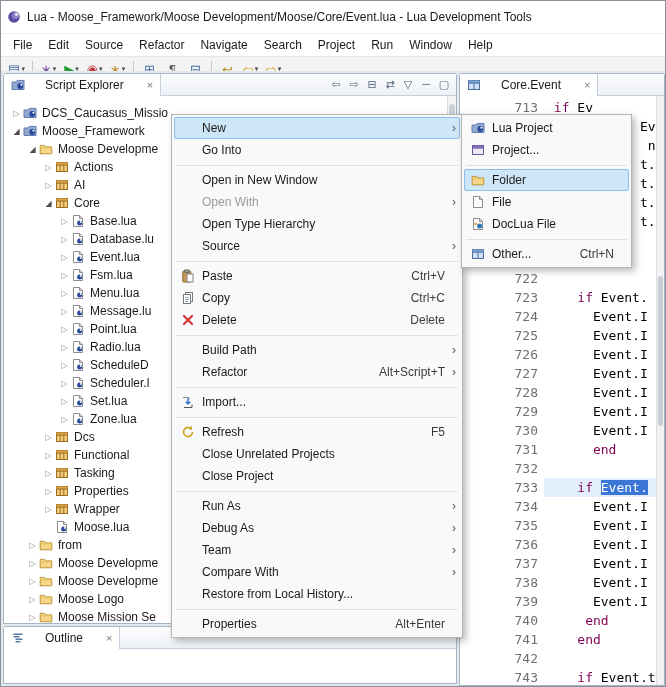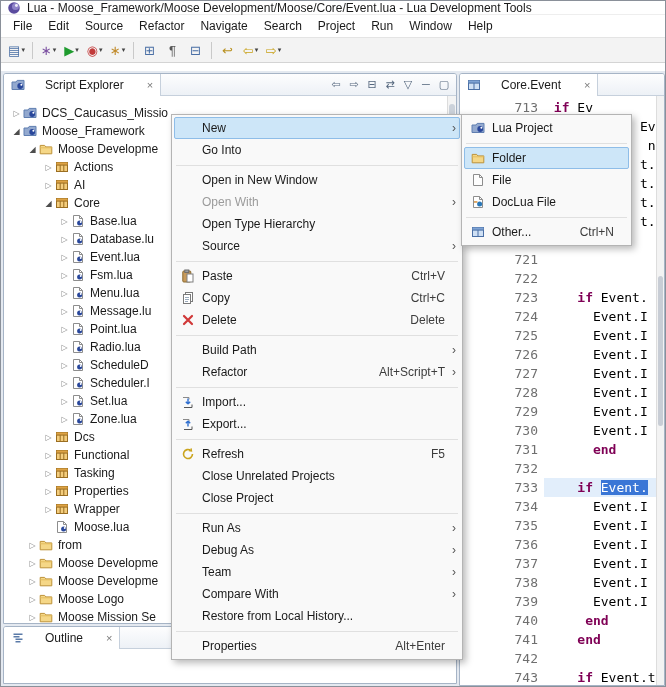--- a/index.html
+++ b/index.html
@@ -7,7 +7,7 @@
   #window{position:relative;width:666px;height:687px;background:#fff;border:1px solid #8a9099;
           overflow:hidden;font-family:"Liberation Sans","DejaVu Sans",sans-serif;font-size:12px;color:#1a1a1a}
   
-  .titlebar{height:14px;display:flex;align-items:center;gap:6px;padding:0 6px;background:#fff;border-bottom:1px solid #eee}
+  .titlebar{height:33px;display:flex;align-items:center;gap:6px;padding:0 6px;background:#fff;border-bottom:1px solid #eee}
   .menubar{height:22px;display:flex;align-items:center;background:#fff;padding:0 4px}
   .mb{padding:3px 8px;border-radius:2px}
   .toolbar{height:26px;display:flex;align-items:center;background:#f3f3f3;border-top:1px solid #e4e4e4;border-bottom:1px solid #d4d4d4;padding:0 4px}

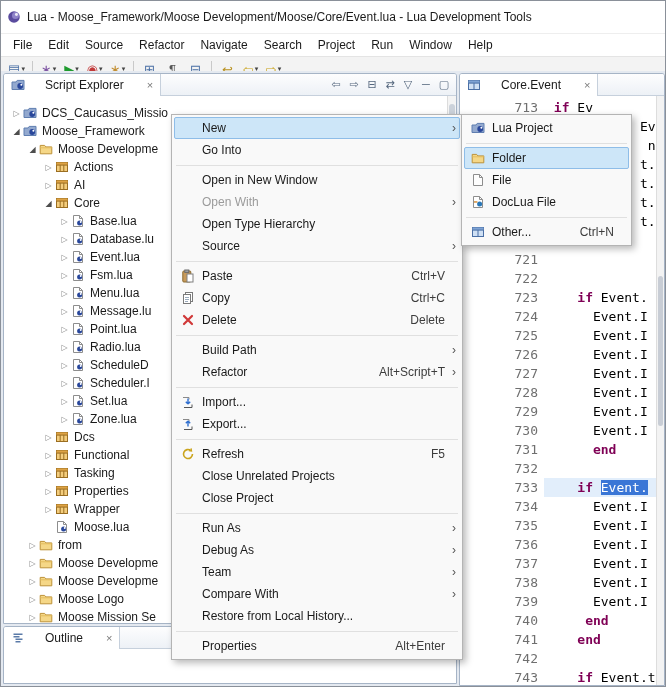--- a/index.html
+++ b/index.html
@@ -43,7 +43,7 @@
   .ln{width:84px;flex:none;text-align:right;padding-right:6px;color:#6f6f6f}
   .ct{flex:1;white-space:pre;padding-left:2px}
   .cl.hl .ct{background:#e2eefb}
-  .kw{color:#7f0055;font-weight:bold}
+  .kw{color:#7f0055;font-weight:normal}
   .pl{color:#000}
   .sel{background:#3a76d6;color:#fff}
   #esb{position:absolute;top:22px;right:0;bottom:0;width:8px;background:#f3f3f3;border-left:1px solid #ddd}

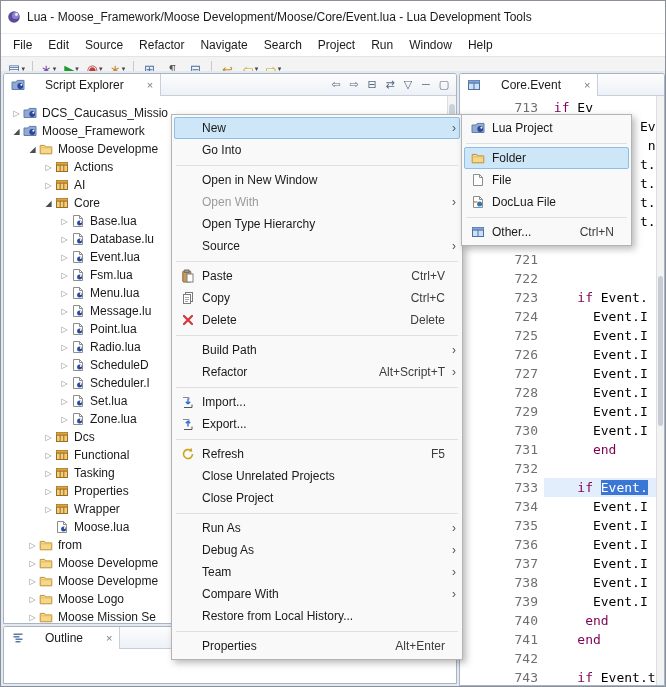--- a/index.html
+++ b/index.html
@@ -844,6 +844,17 @@
         <span class="maccel"></span>
         <span class="marrow"></span>
       </div>
+      <div class="mi">
+        <span class="mic">
+          <svg viewBox="0 0 14 14">
+            <rect x="1.5" y="2.5" width="11" height="9" fill="#ece8f6" stroke="#6a5a9e"></rect>
+            <rect x="1.5" y="2.5" width="11" height="2.6" fill="#8878c0" stroke="#6a5a9e"></rect>
+          </svg>
+        </span>
+        <span class="mlabel">Project...</span>
+        <span class="maccel"></span>
+        <span class="marrow"></span>
+      </div>
       <div class="msep"></div>
       <div class="mi hl">
         <span class="mic">

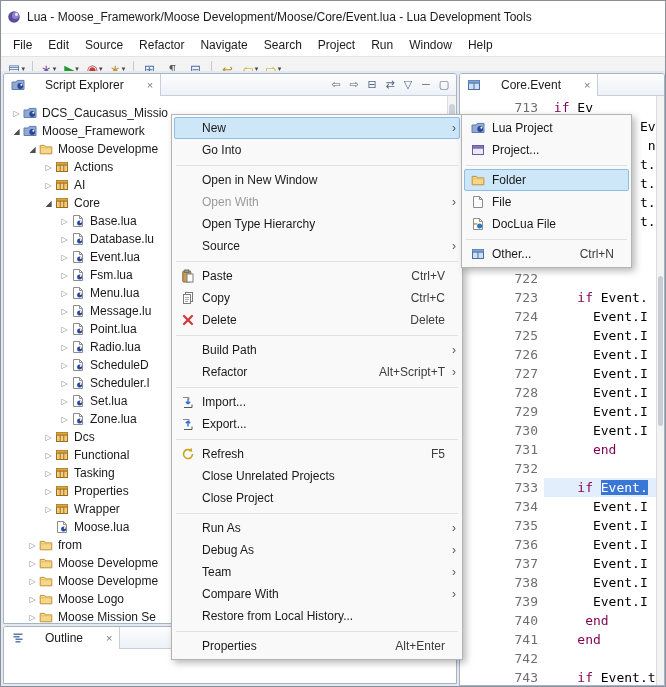--- a/index.html
+++ b/index.html
@@ -756,18 +756,6 @@
         <span class="maccel"></span>
         <span class="marrow"></span>
       </div>
-      <div class="mi">
-        <span class="mic">
-          <svg viewBox="0 0 14 14">
-            <path d="M2 2.5h6v2" fill="none" stroke="#8a8a8a"></path>
-            <path d="M3 12.5h8v-3" fill="none" stroke="#555"></path>
-            <path d="M7 9.5V4M7 4L4.8 6.2M7 4l2.2 2.2" stroke="#2f6fd0" stroke-width="1.4" fill="none"></path>
-          </svg>
-        </span>
-        <span class="mlabel">Export...</span>
-        <span class="maccel"></span>
-        <span class="marrow"></span>
-      </div>
       <div class="msep"></div>
       <div class="mi">
         <span class="mic">

